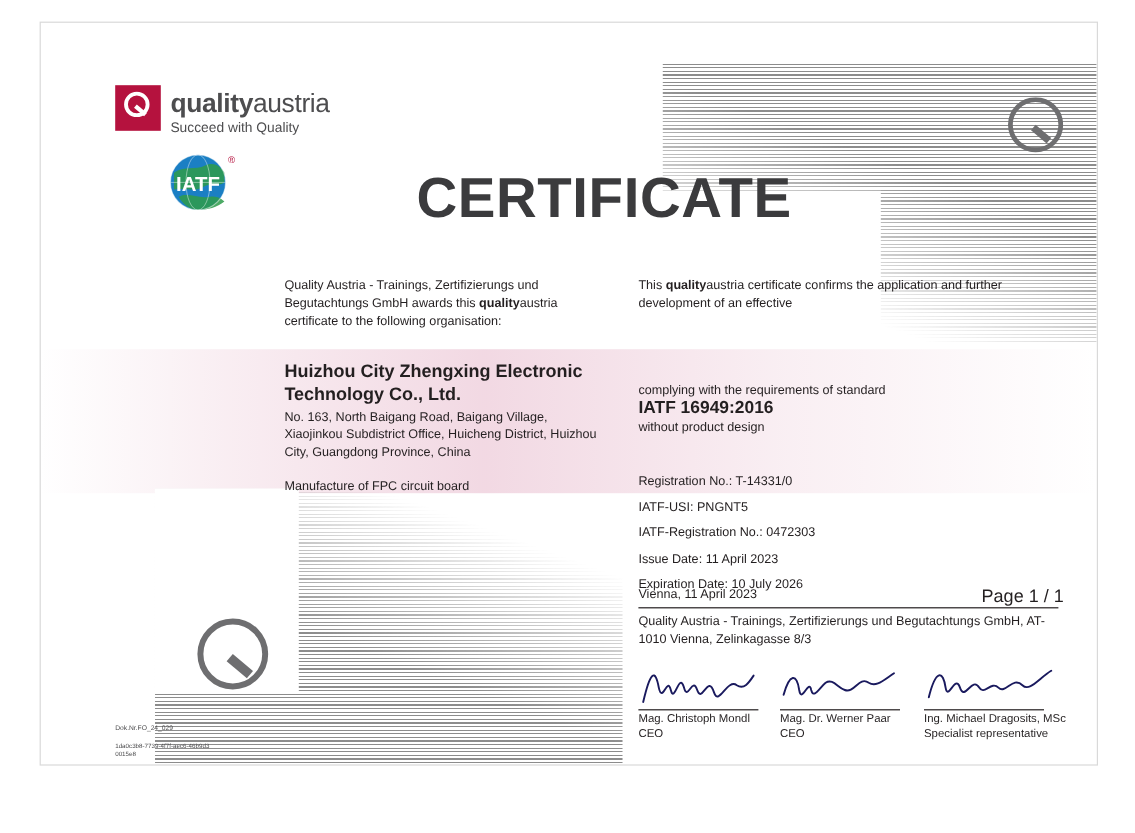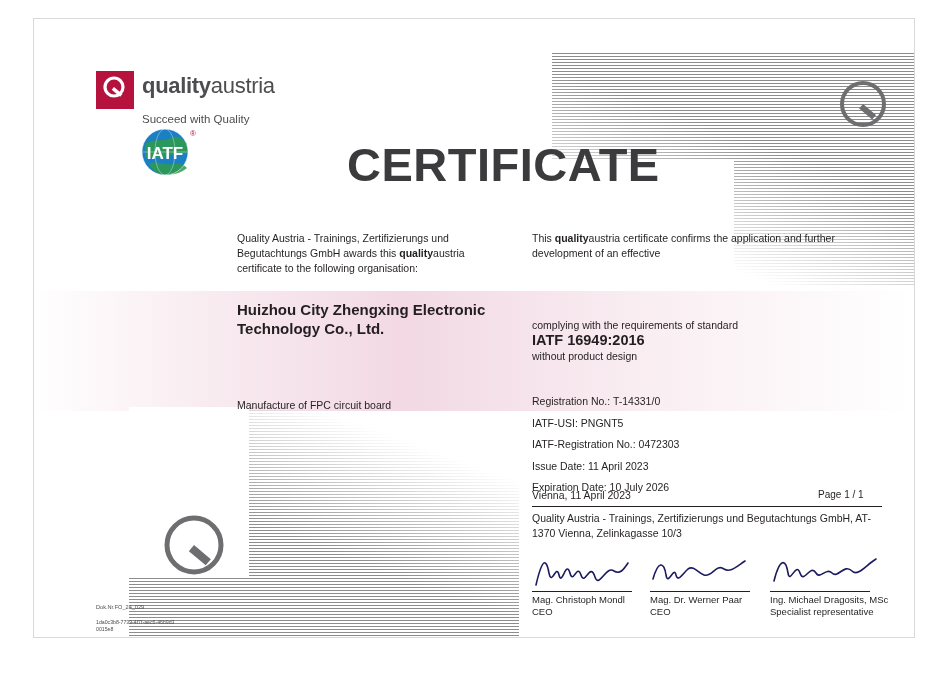--- a/index.html
+++ b/index.html
@@ -137,7 +137,6 @@
     font-size: 11.5px;
     color: #4d4d4f;
     white-space: nowrap;
-    margin-top: 12px;
   }
 
   

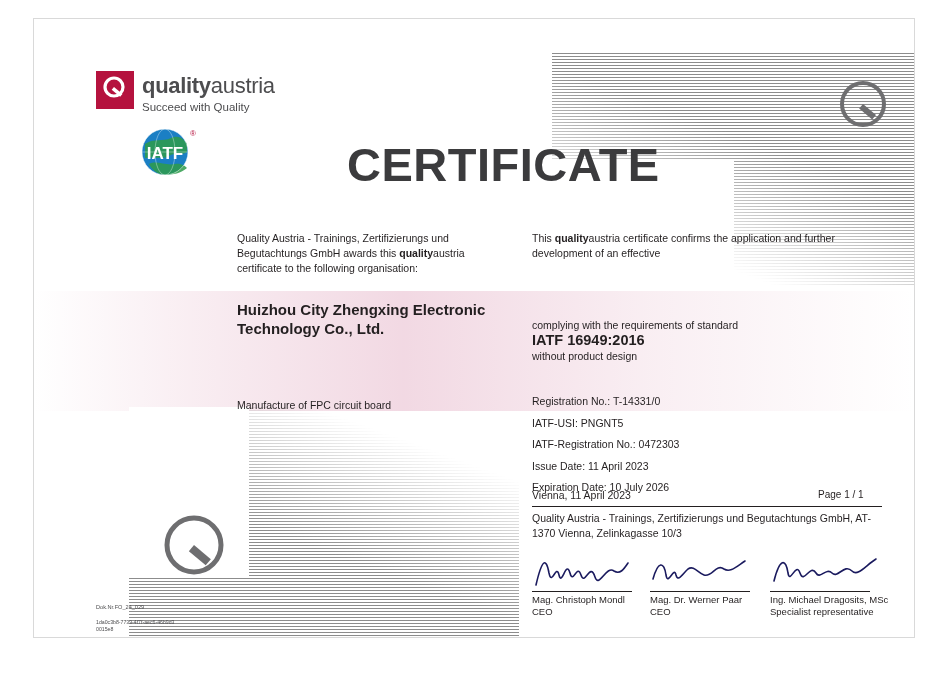--- a/index.html
+++ b/index.html
@@ -401,6 +401,7 @@
     </div>
 
     <div class="org-name">Huizhou City Zhengxing Electronic Technology Co., Ltd.</div>
+    <div class="org-addr">No. 163, North Baigang Road, Baigang Village, Xiaojinkou Subdistrict Office, Huicheng District, Huizhou City, Guangdong Province, China</div>
     <div class="scope">Manufacture of FPC circuit board</div>
 
     <div class="right-intro">

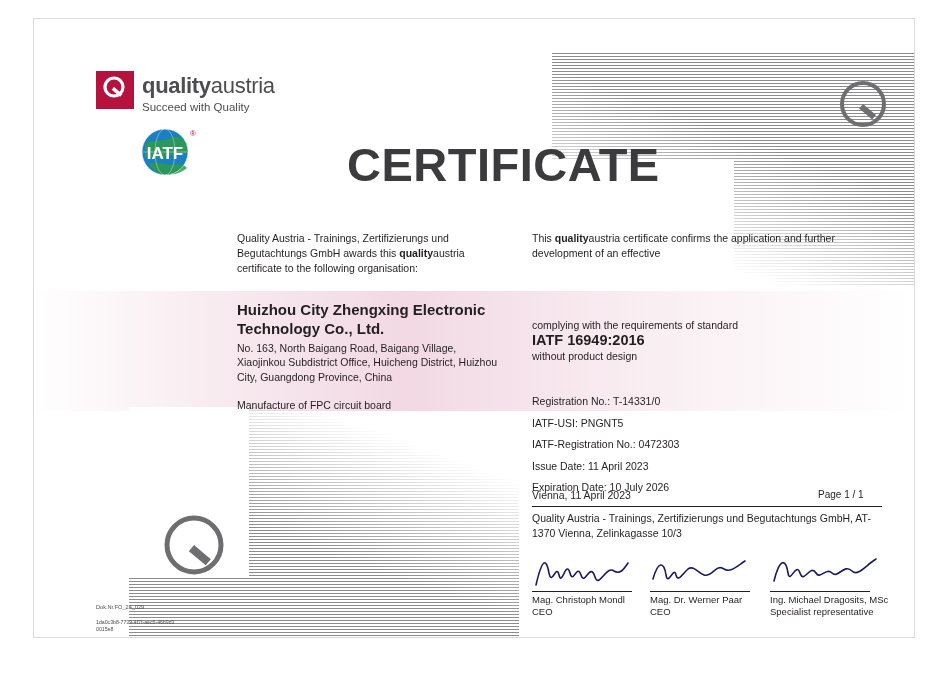--- a/index.html
+++ b/index.html
@@ -263,7 +263,7 @@
     position: absolute;
     left: 760px;
     top: 470px;
-    font-size: 10px;
+    font-size: 15px;
     padding-left: 24px;
   }
 

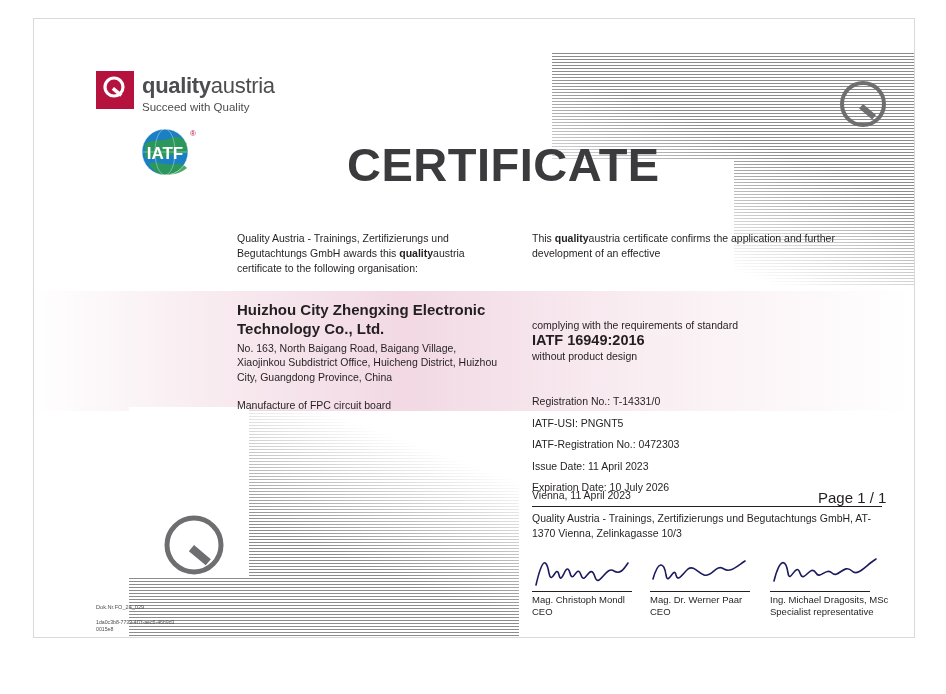--- a/index.html
+++ b/index.html
@@ -424,7 +424,7 @@
     <div class="page-line">Page 1 / 1</div>
 
     <div class="hrule"></div>
-    <div class="issuer">Quality Austria - Trainings, Zertifizierungs und Begutachtungs GmbH, AT-1370 Vienna, Zelinkagasse 10/3</div>
+    <div class="issuer">Quality Austria - Trainings, Zertifizierungs und Begutachtungs GmbH, AT-1010 Vienna, Zelinkagasse 8/3</div>
 
     <div class="sig-area">
 

